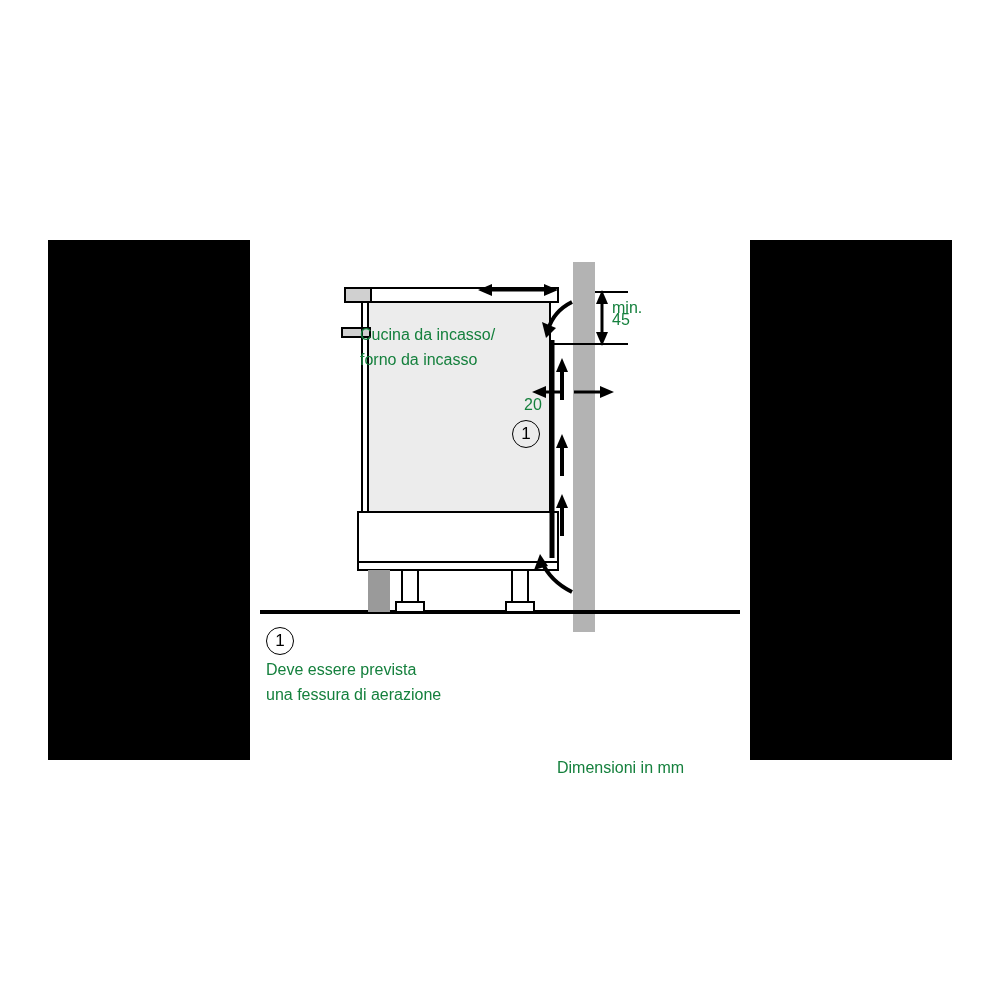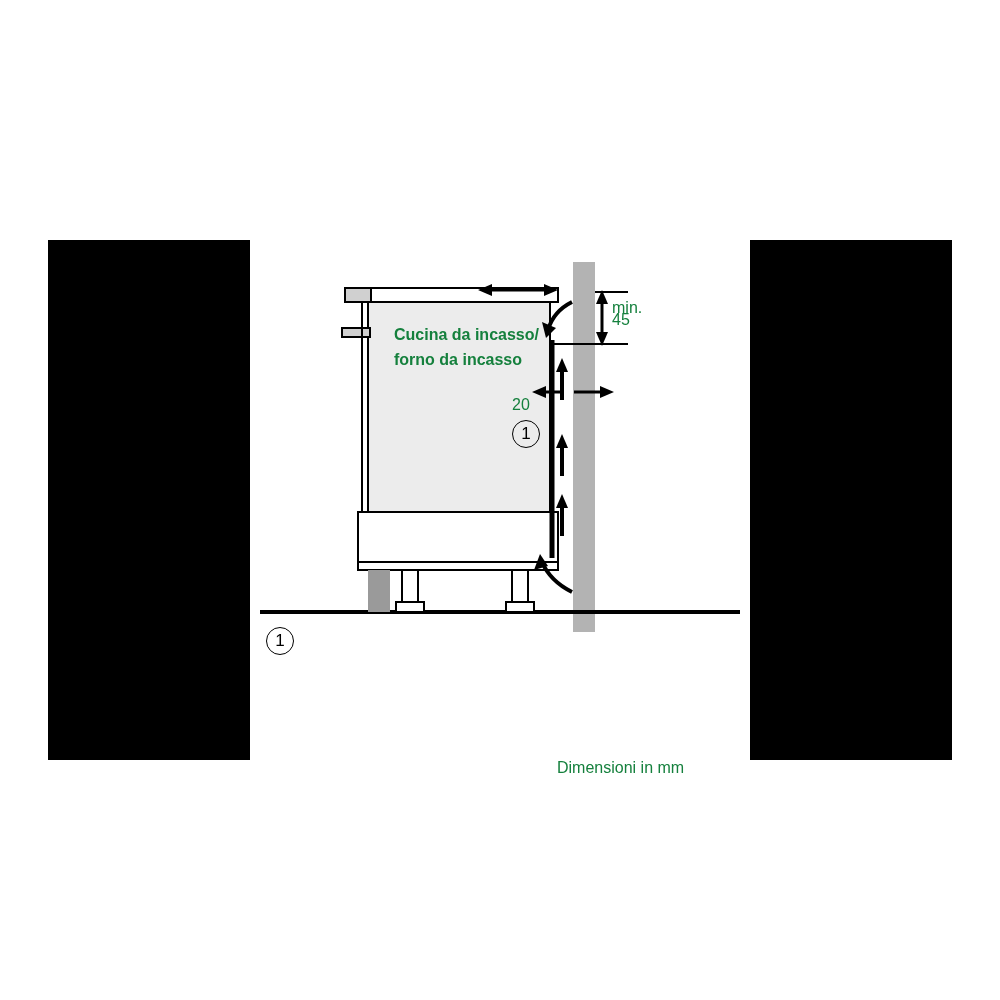--- a/index.html
+++ b/index.html
@@ -40,7 +40,7 @@
     white-space: pre;
   }
 
-  #lbl-appliance { left: 394px; top: 322px; font-weight: bold; }
+  #lbl-appliance { left: 360px; top: 322px; }
   #lbl-min       { left: 612px; top: 295px; }
   #lbl-45        { left: 612px; top: 307px; }
   #lbl-20        { left: 512px; top: 392px; text-align: center; }

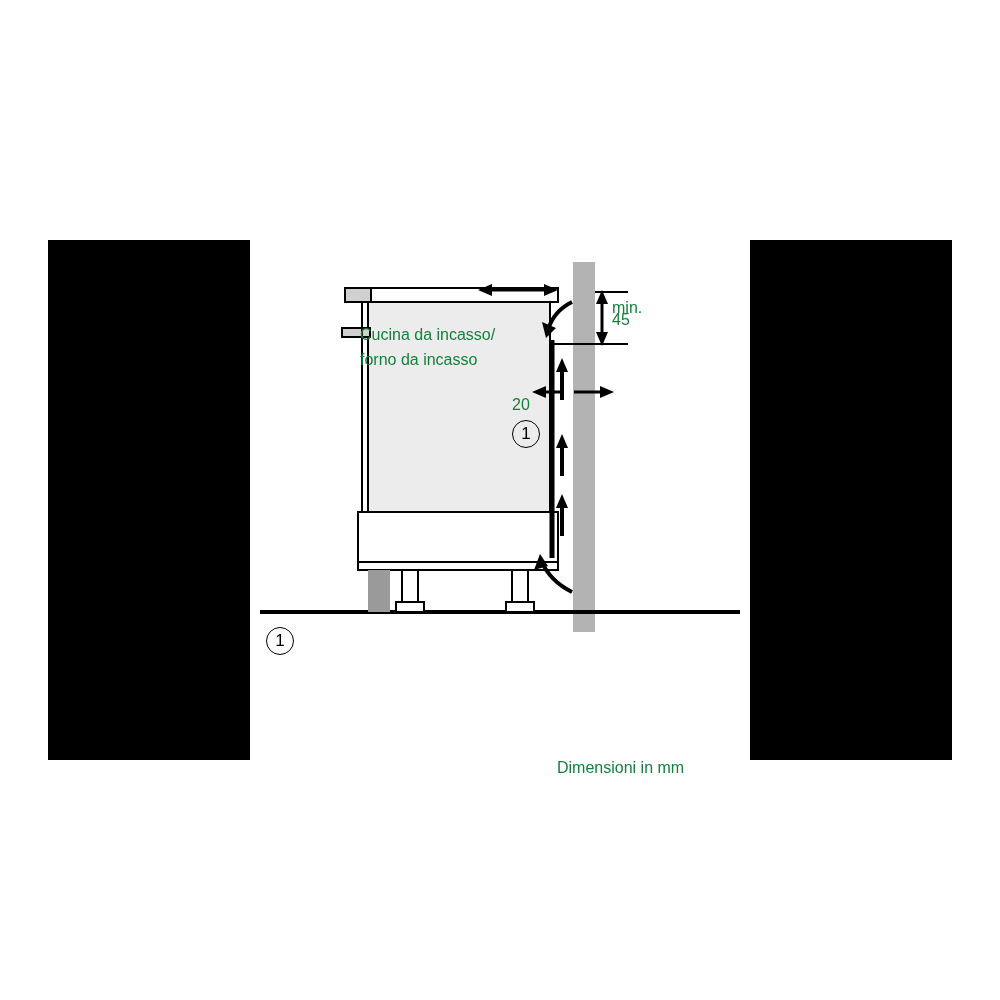--- a/index.html
+++ b/index.html
@@ -43,7 +43,7 @@
   #lbl-appliance { left: 360px; top: 322px; }
   #lbl-min       { left: 612px; top: 295px; }
   #lbl-45        { left: 612px; top: 307px; }
-  #lbl-20        { left: 512px; top: 392px; text-align: center; }
+  #lbl-20        { left: 524px; top: 392px; text-align: center; }
   #lbl-note      { left: 266px; top: 657px; }
   #lbl-dims      { left: 557px; top: 725px; margin-top: 30px; }
 

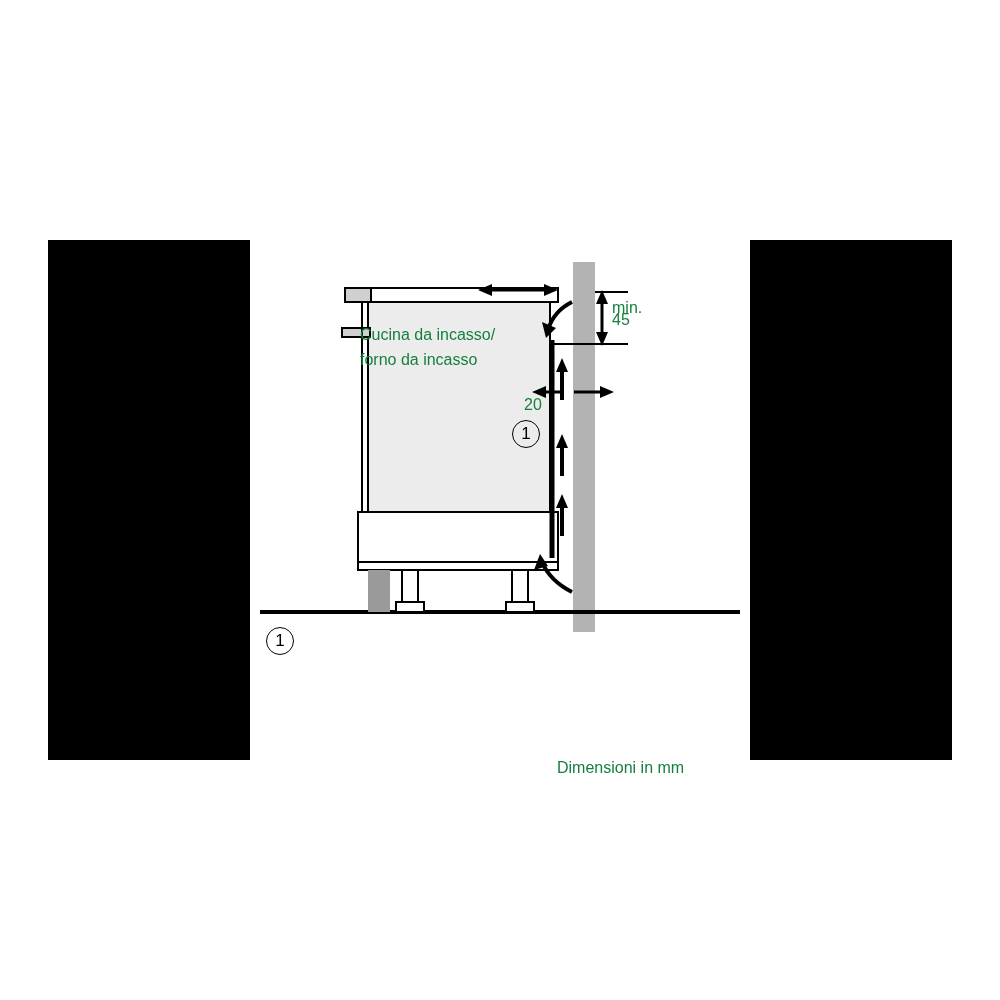--- a/index.html
+++ b/index.html
@@ -147,6 +147,8 @@
   <div class="circle-num" id="circle-callout-diagram">1</div>
   <div class="circle-num" id="circle-callout-note">1</div>
 
+  <div class="label" id="lbl-note">Deve essere prevista
+una fessura di aerazione</div>
   <div class="label" id="lbl-dims">Dimensioni in mm</div>
 
 </div>

